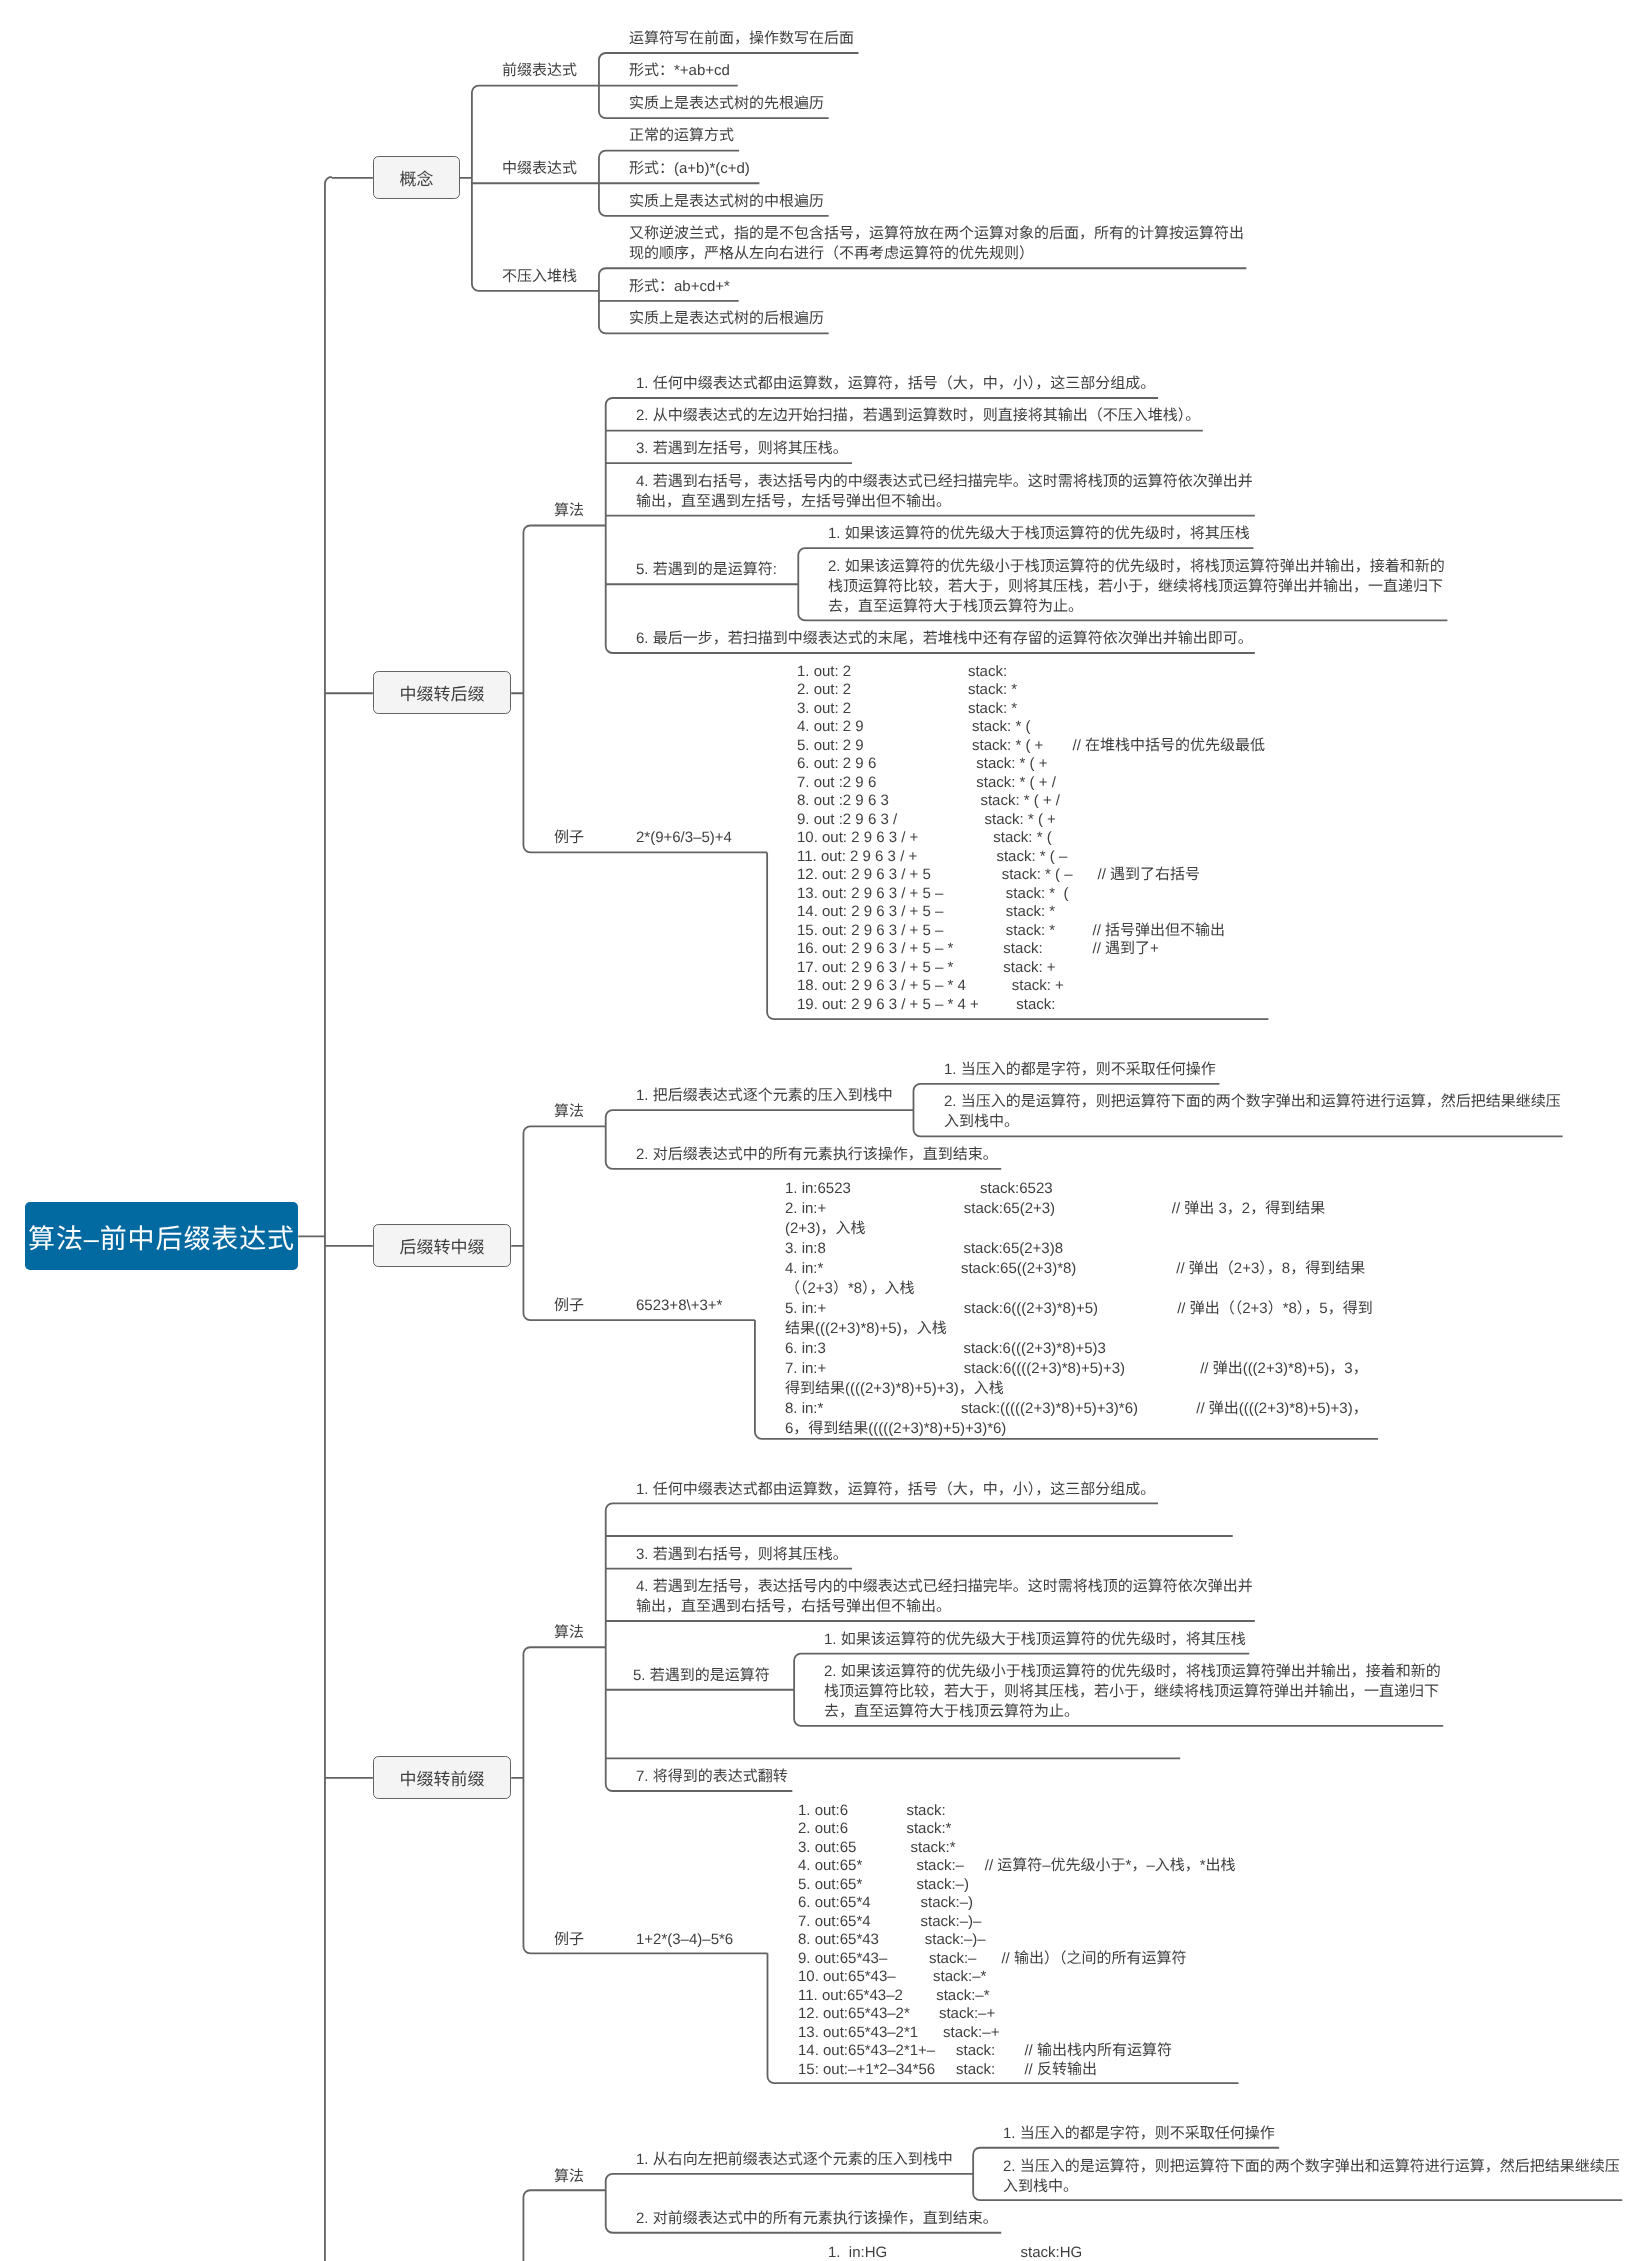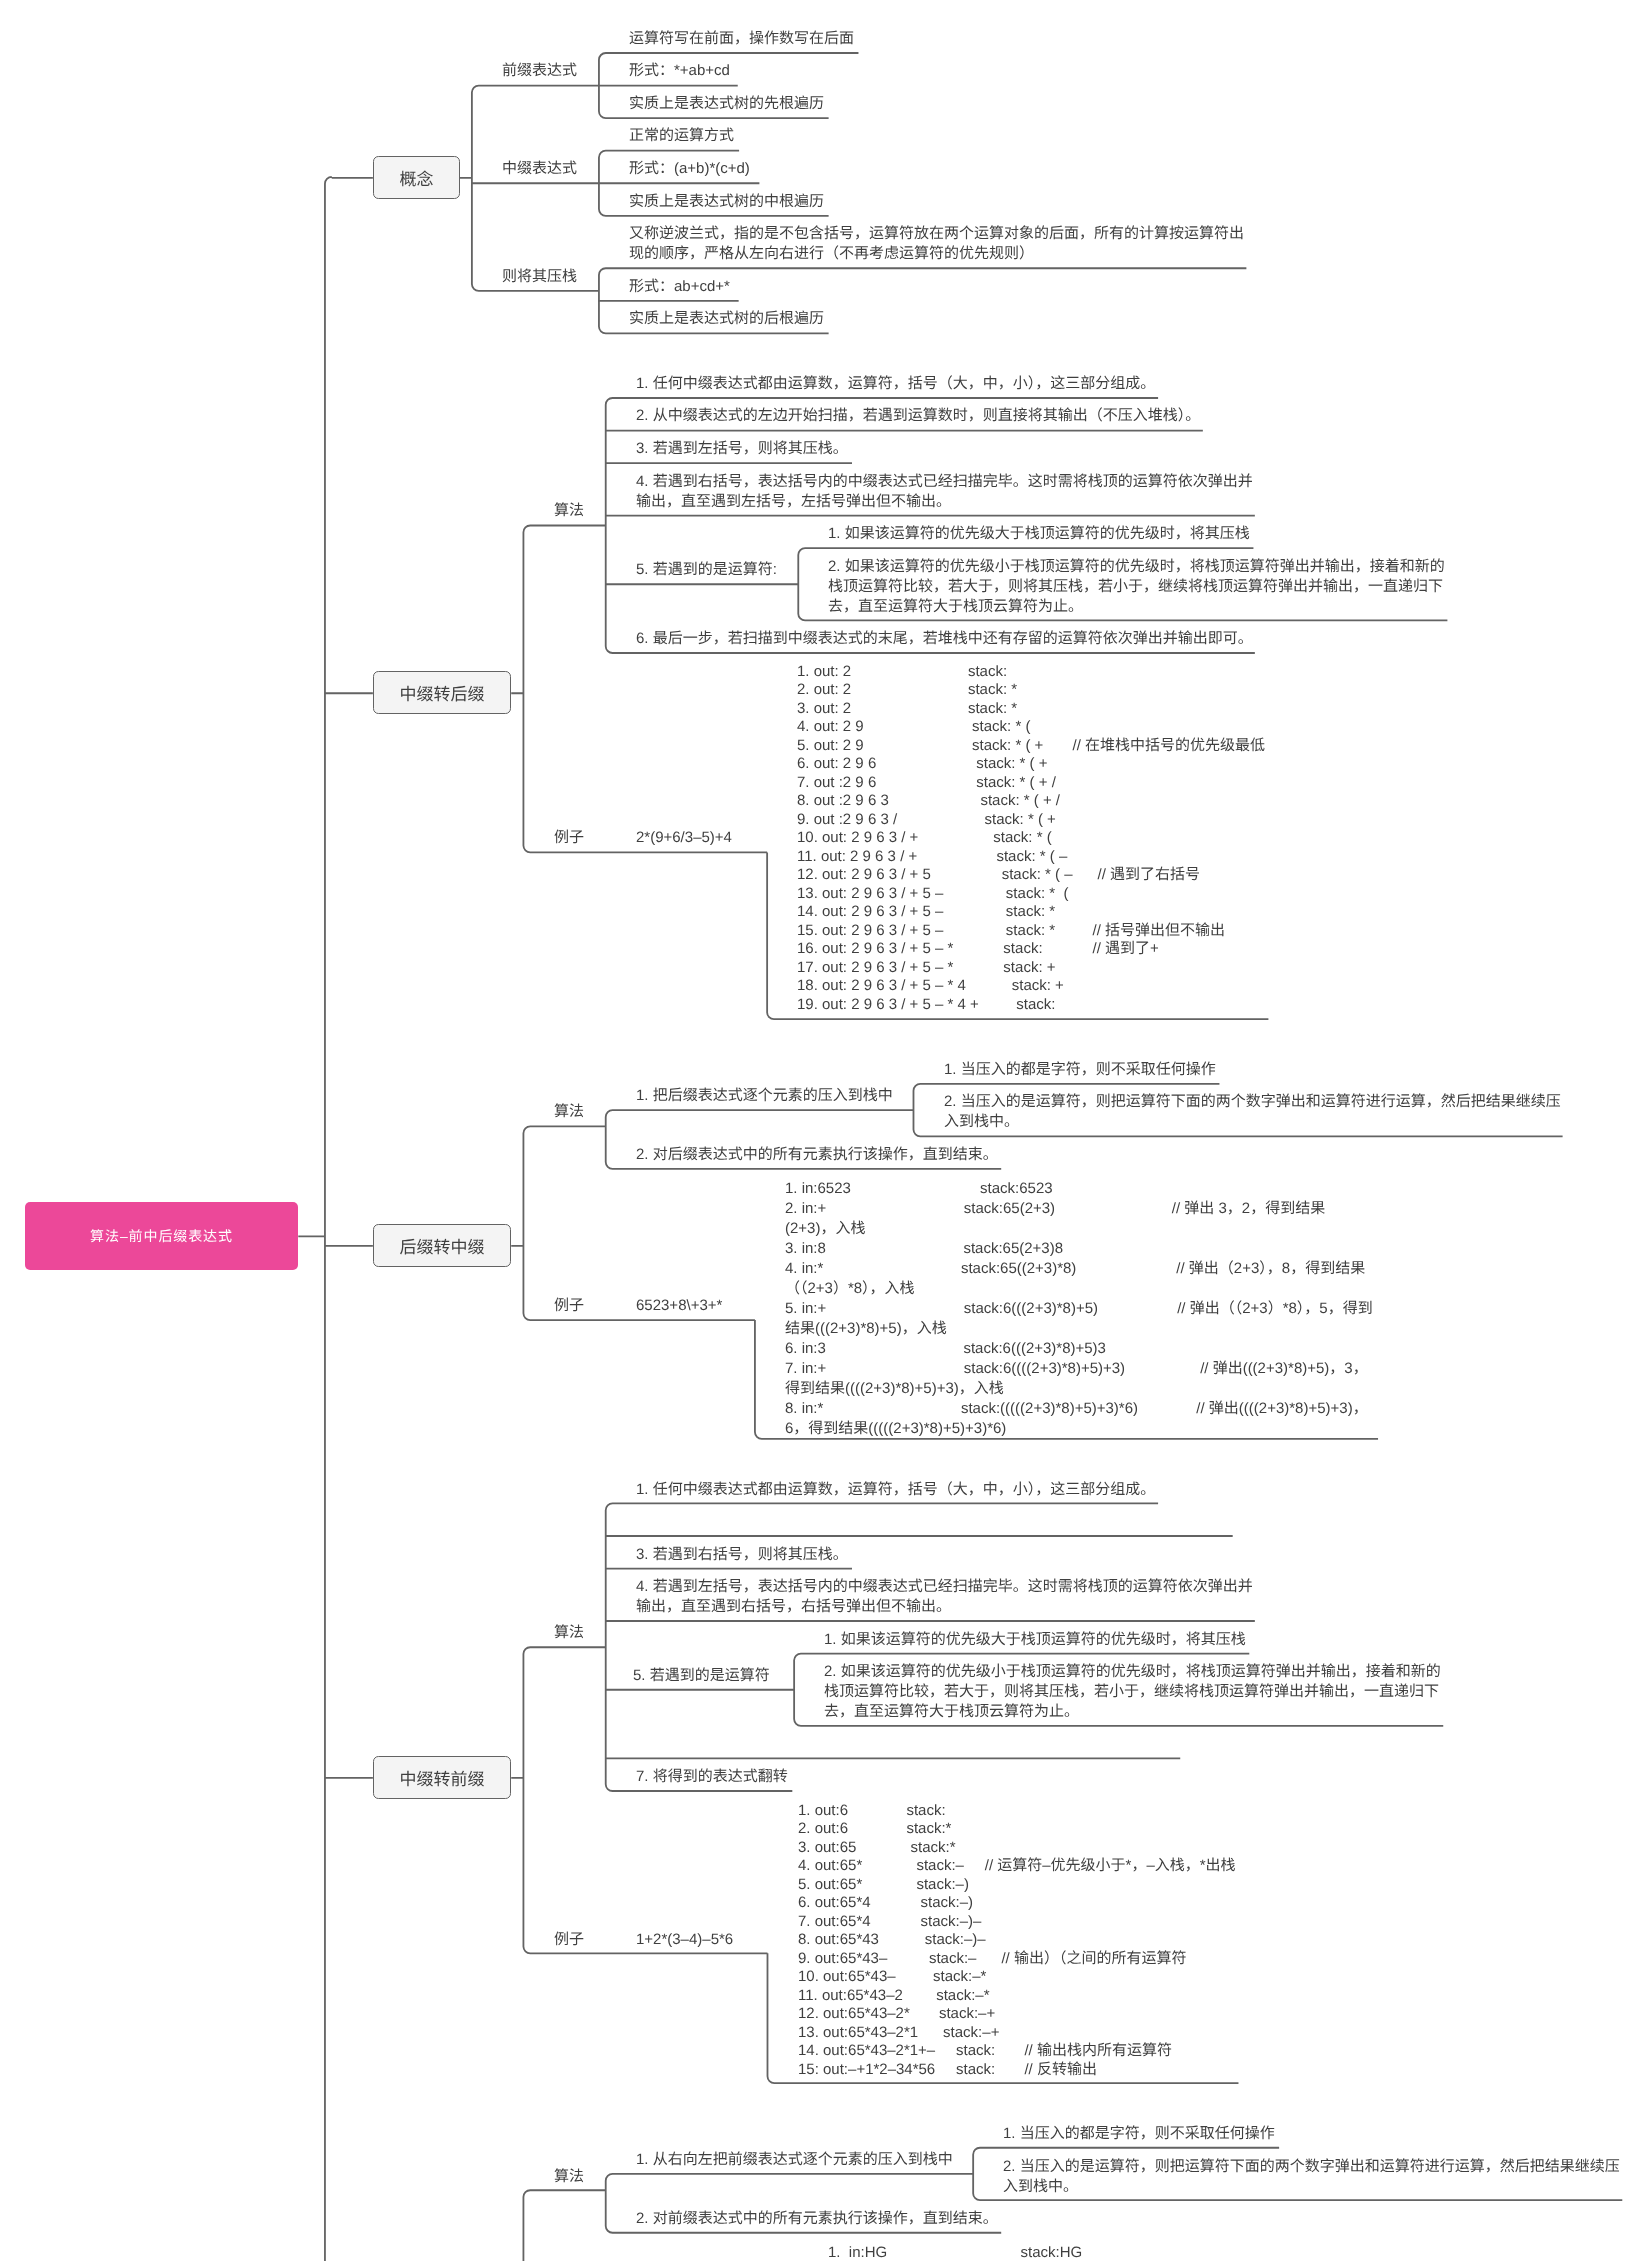--- a/index.html
+++ b/index.html
@@ -37,7 +37,7 @@
 <div class="lab" style="left:599px;top:118px;width:140px;height:33px">正常的运算方式</div>
 <div class="lab" style="left:599px;top:151px;width:161px;height:33px">形式：(a+b)*(c+d)</div>
 <div class="lab" style="left:599px;top:184px;width:230px;height:33px">实质上是表达式树的中根遍历</div>
-<div class="lab" style="left:472px;top:259px;width:127px;height:33px">则将其压栈</div>
+<div class="lab" style="left:472px;top:259px;width:127px;height:33px">不压入堆栈</div>
 <div class="lab wrap" style="left:599px;top:216px;width:648px;height:52px"><span class="tx" style="width:620px">又称逆波兰式，指的是不包含括号，运算符放在两个运算对象的后面，所有的计算按运算符出现的顺序，严格从左向右进行（不再考虑运算符的优先规则）</span></div>
 <div class="lab" style="left:599px;top:269px;width:140px;height:51px">形式：ab+cd+*</div>
 <div class="lab" style="left:599px;top:301px;width:230px;height:33px">实质上是表达式树的后根遍历</div>

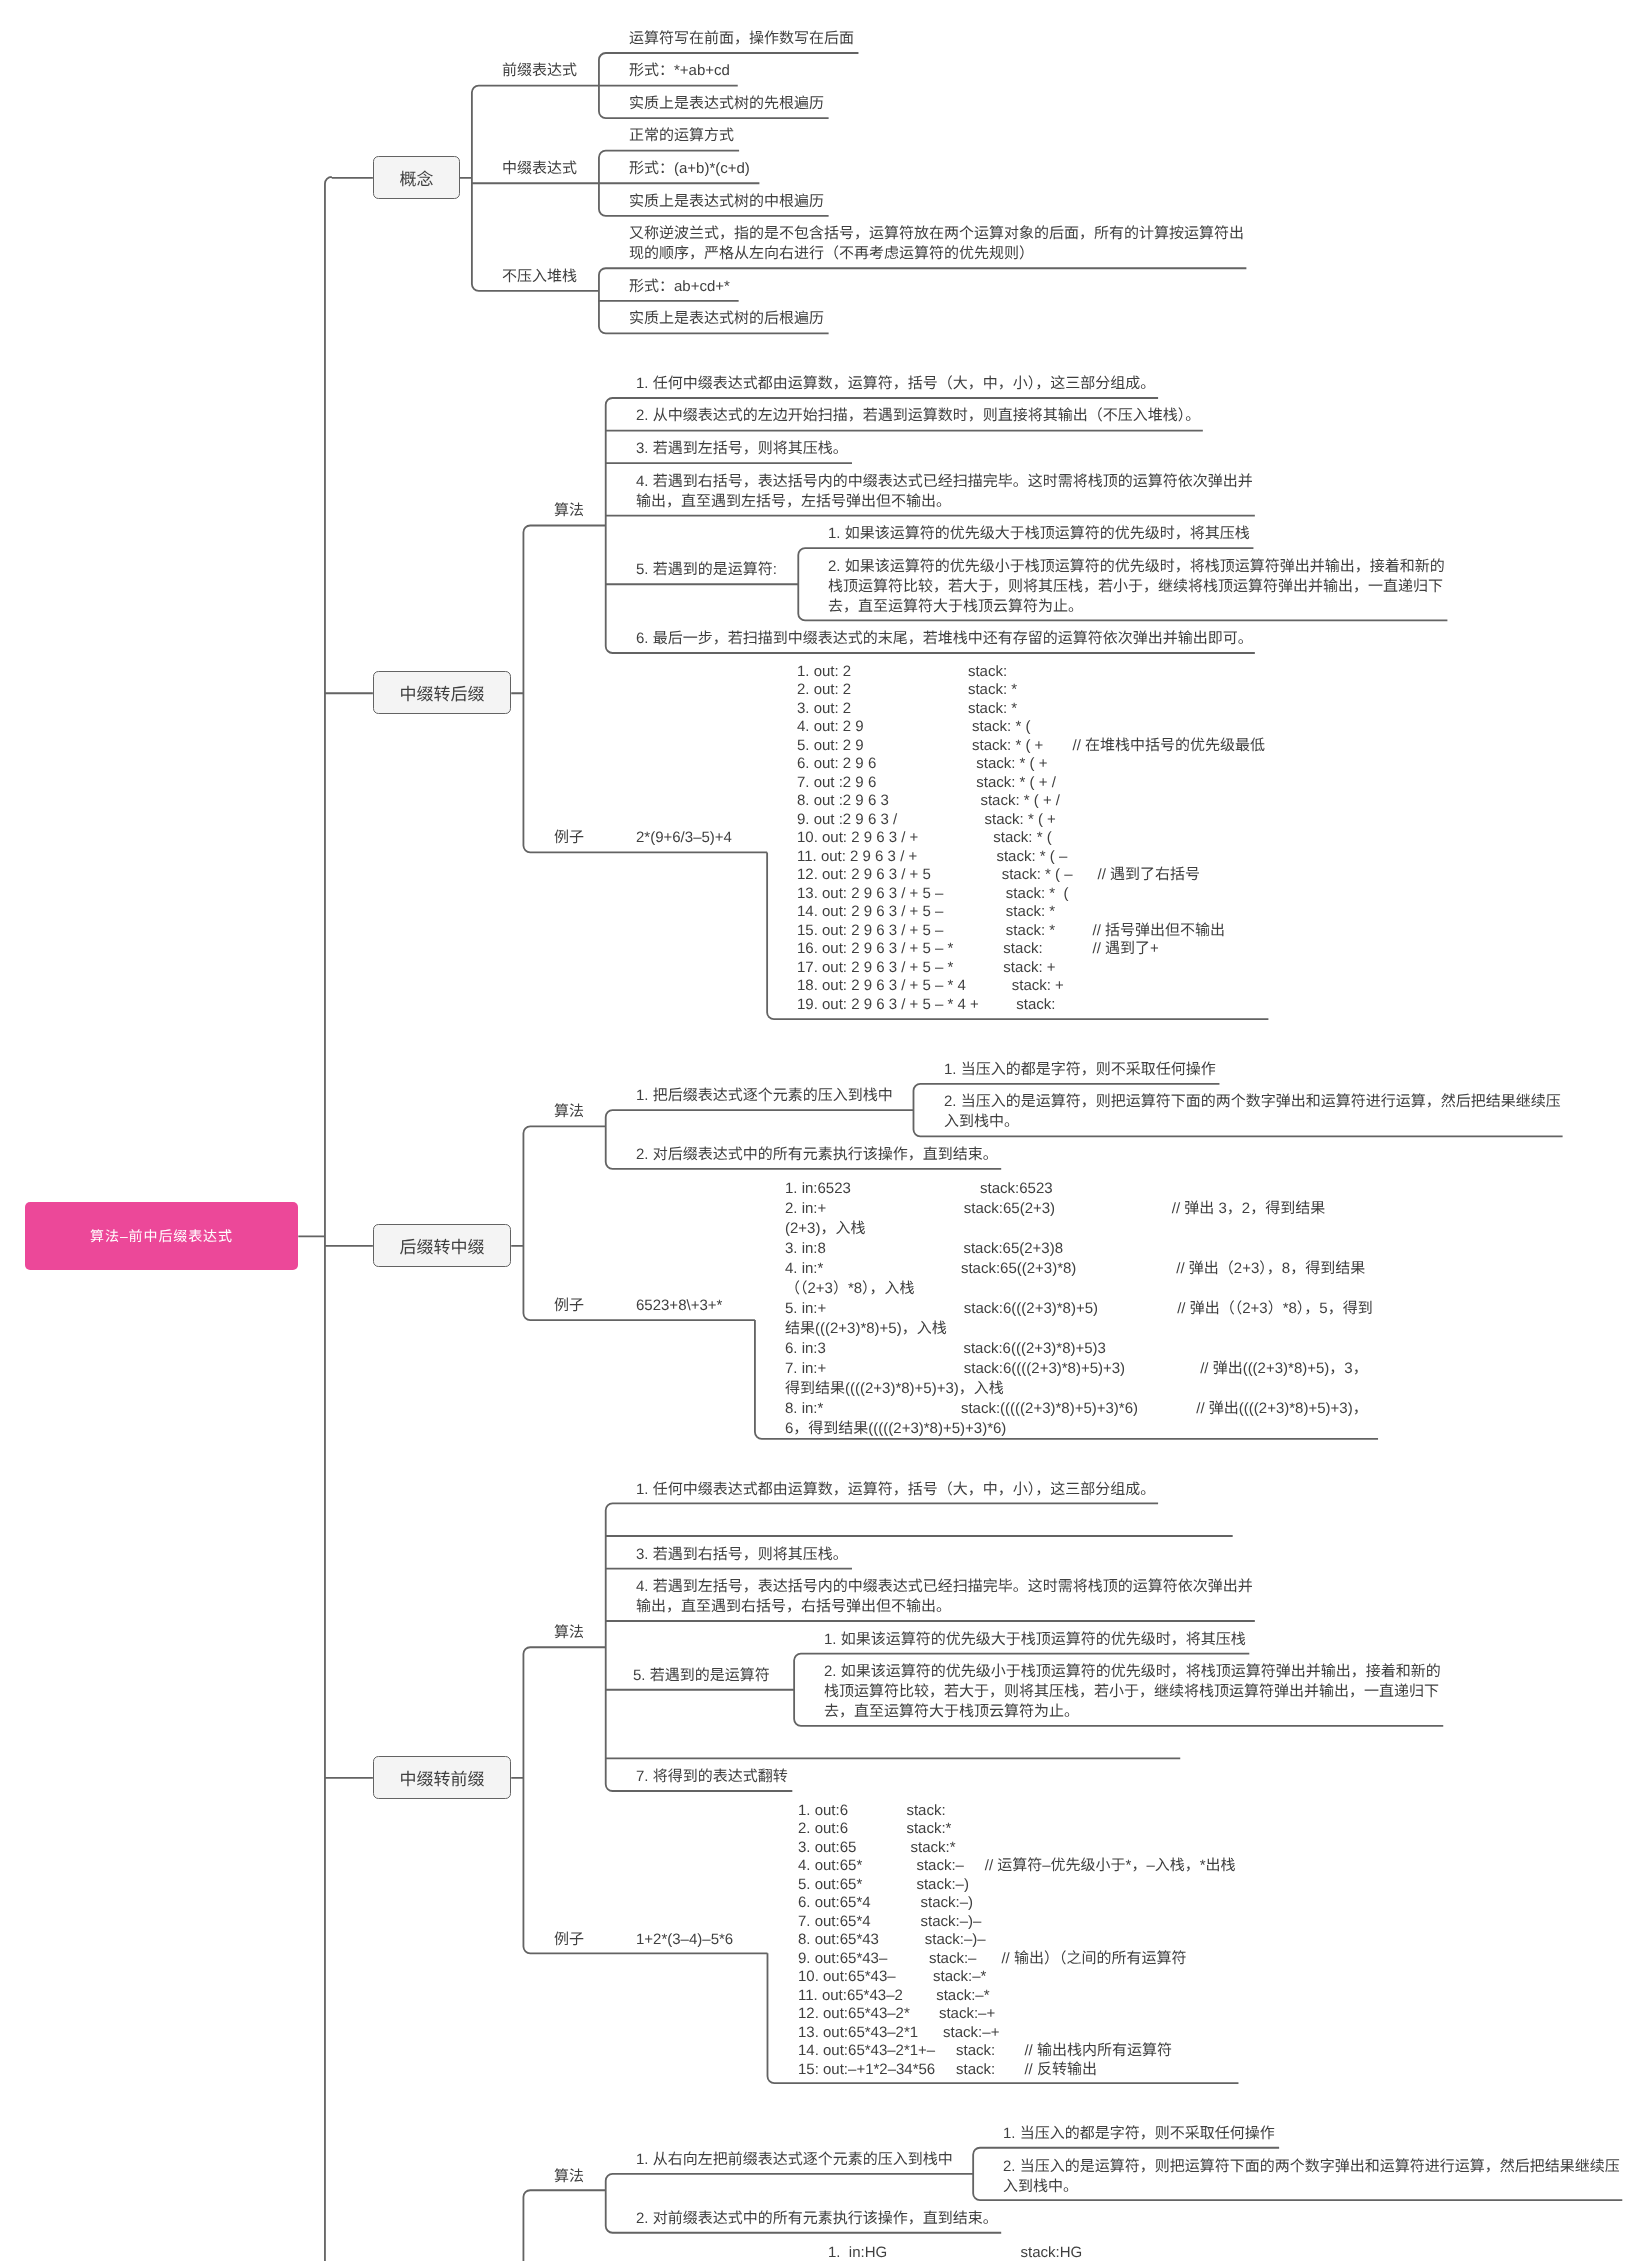--- a/index.html
+++ b/index.html
@@ -14,8 +14,8 @@
 .tx{display:inline-block;vertical-align:top}
 .lab.pre{white-space:pre;line-height:18.5px;padding-top:9.5px;padding-bottom:2.7px}
 .lab.prew{white-space:pre-wrap;line-height:20px;padding-top:8.6px;padding-bottom:0}
-.rootbox{position:absolute;background:#ec4899;color:#fff;border-radius:5px;
-  font-size:14px;letter-spacing:0.9px;display:flex;align-items:center;
+.rootbox{position:absolute;background:#0369a1;color:#fff;border-radius:5px;
+  font-size:27px;letter-spacing:0.9px;display:flex;align-items:center;
   justify-content:center;white-space:nowrap}
 .box{position:absolute;background:#f4f4f4;border:1.8px solid #636363;border-radius:5.4px;
   font-size:17px;display:flex;align-items:center;justify-content:center;white-space:nowrap}

